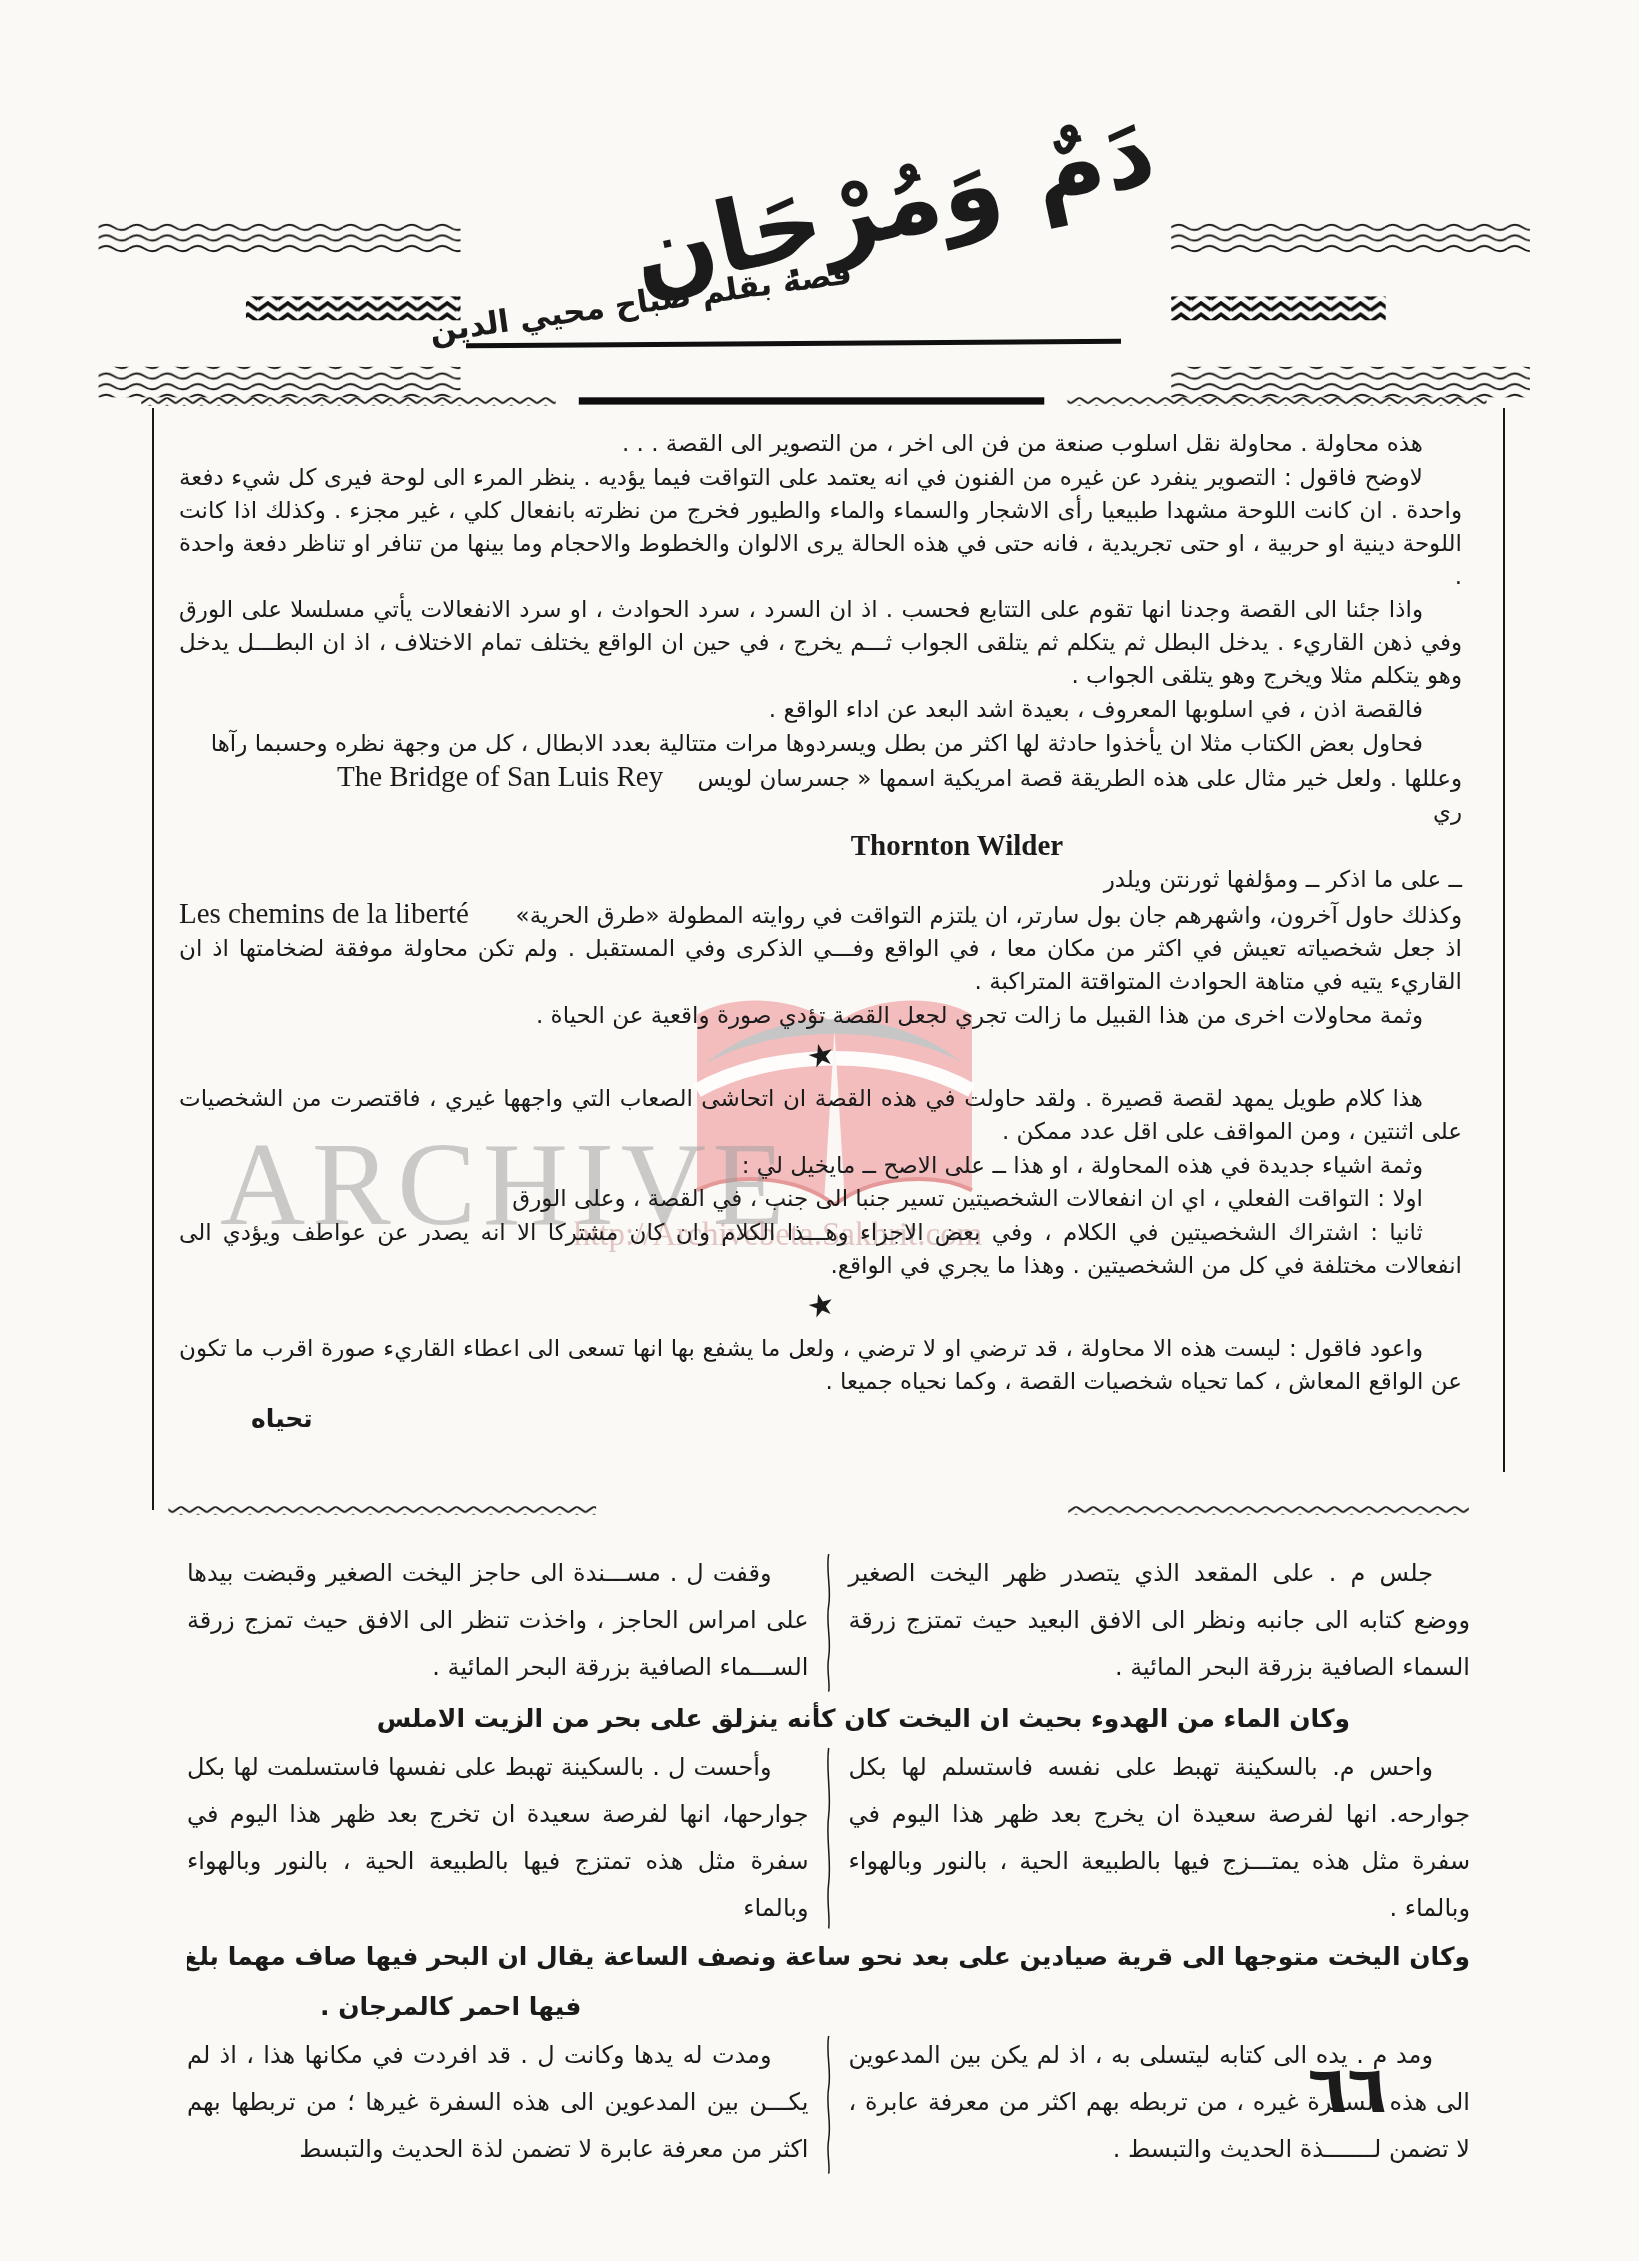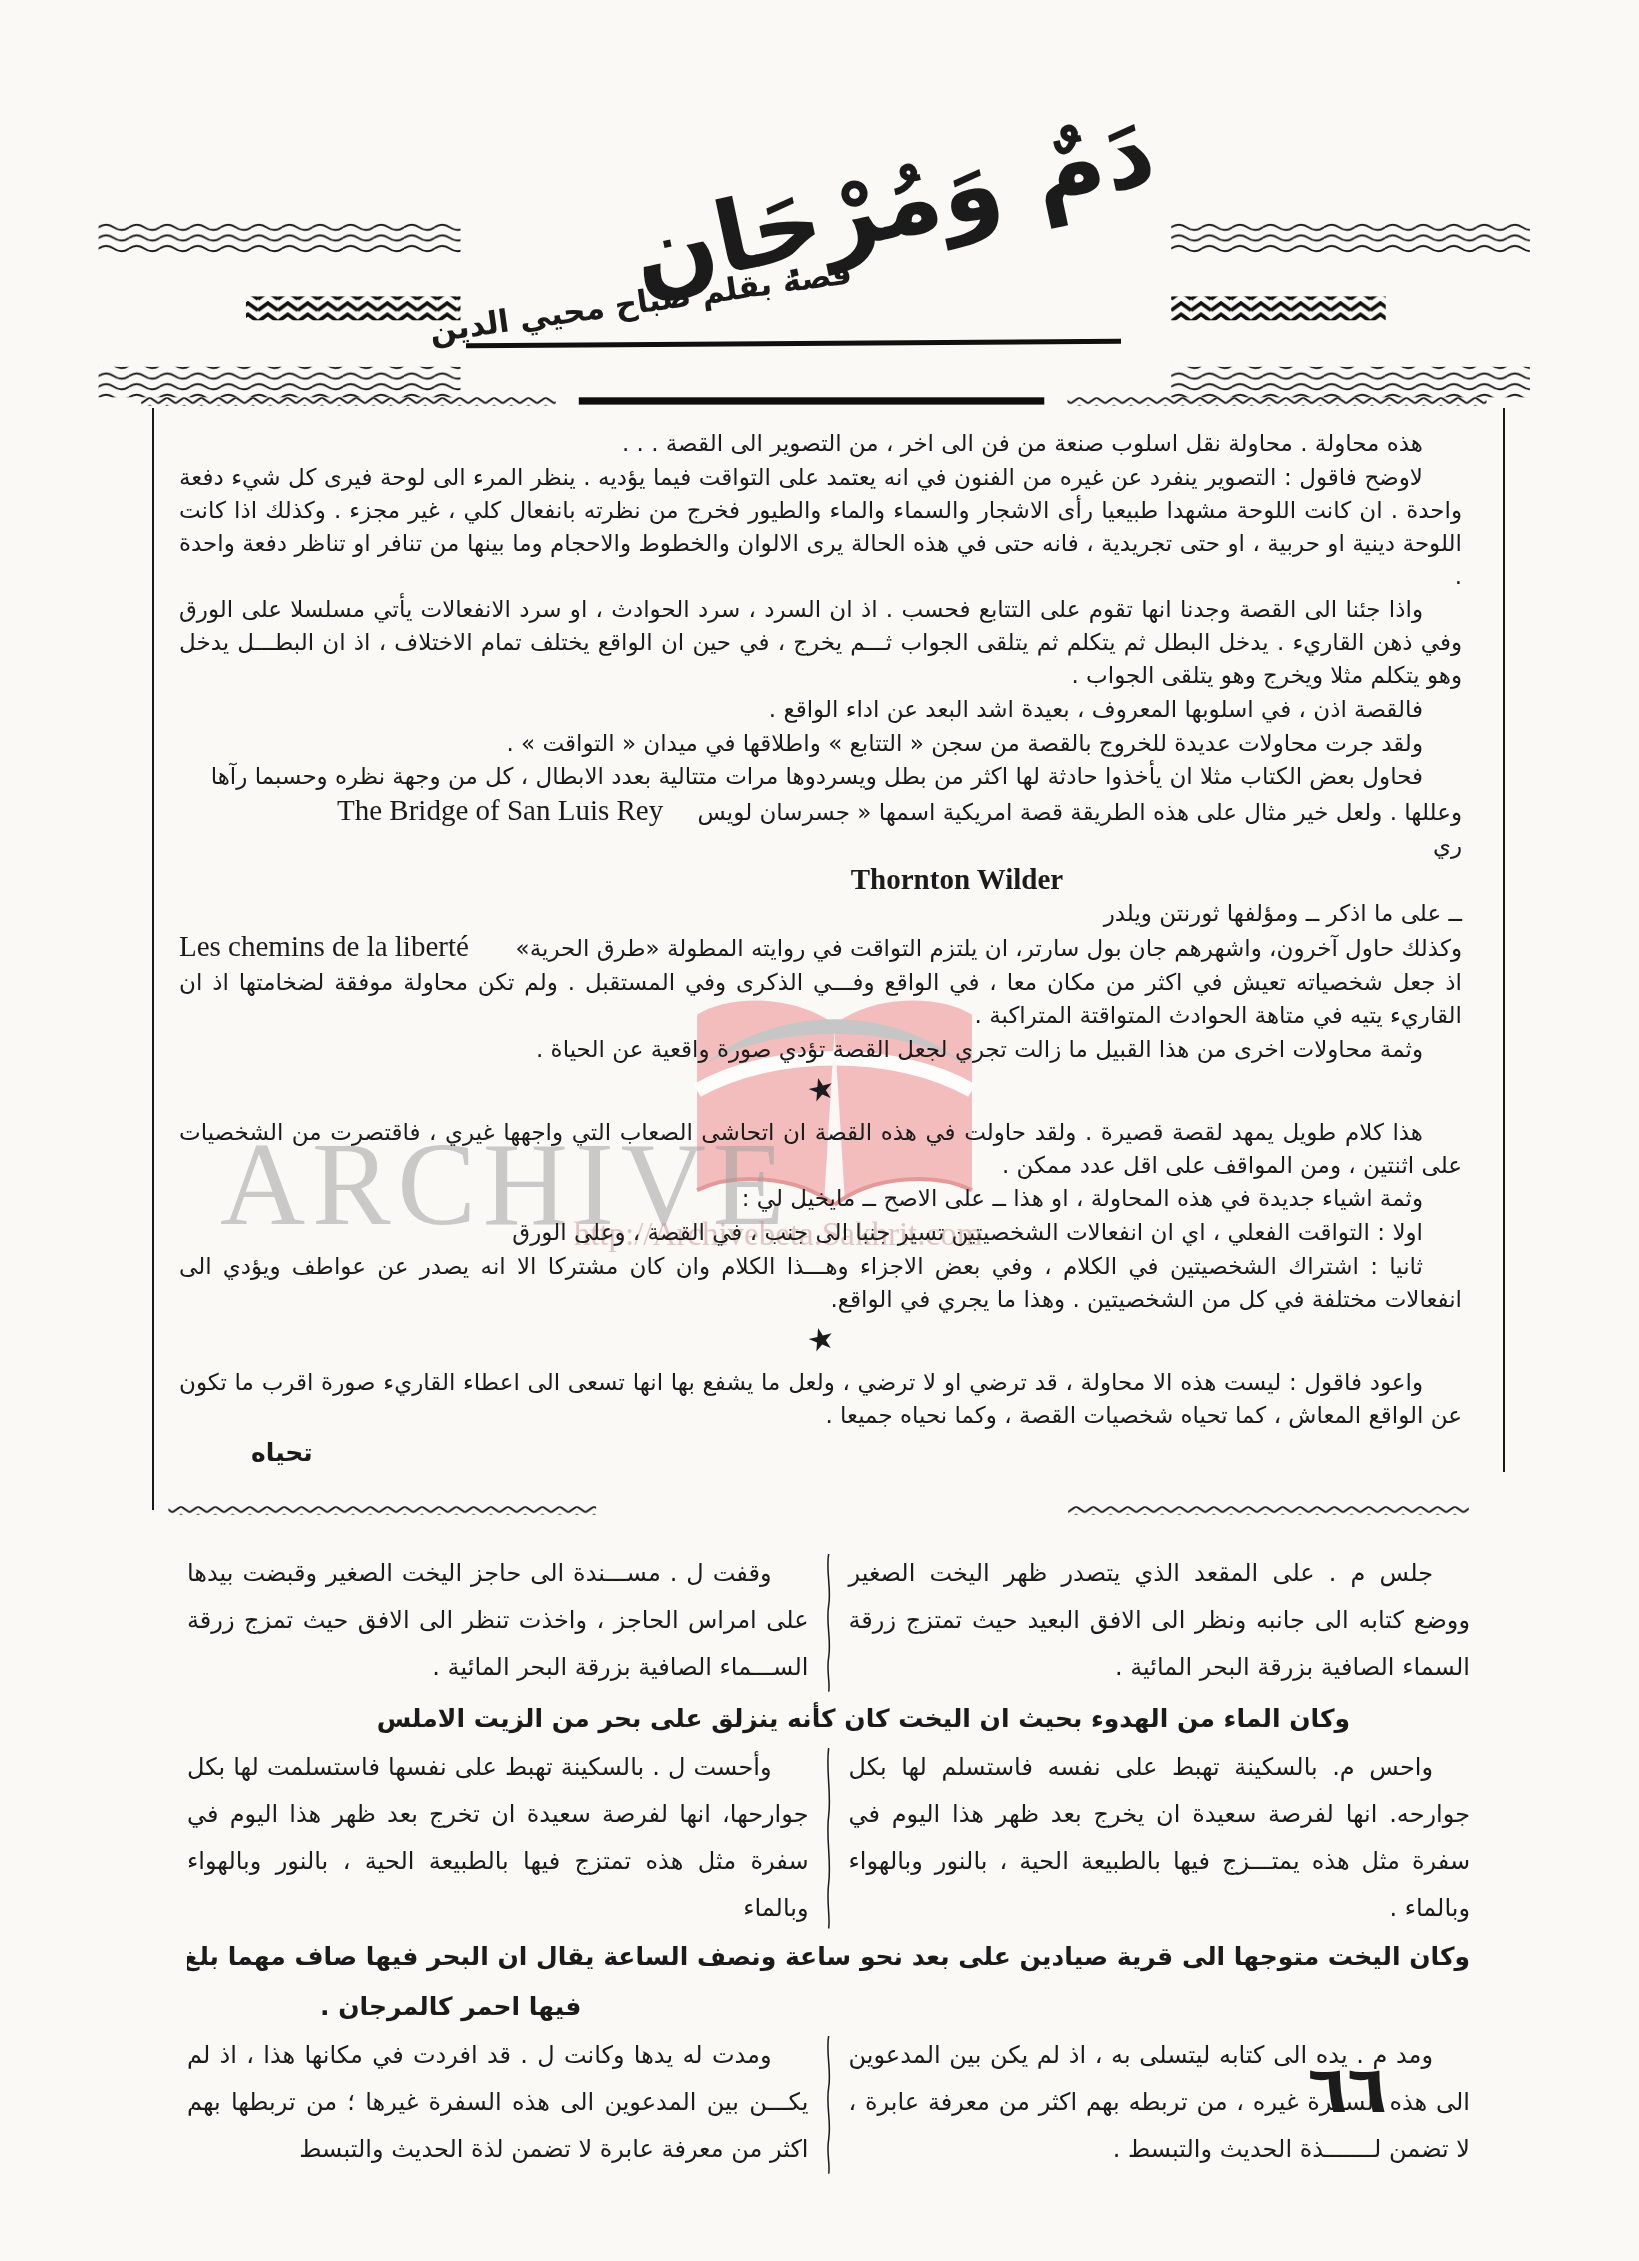--- a/index.html
+++ b/index.html
@@ -144,7 +144,6 @@
     <p>لاوضح فاقول : التصوير ينفرد عن غيره من الفنون في انه يعتمد على التواقت فيما يؤديه . ينظر المرء الى لوحة فيرى كل شيء دفعة واحدة . ان كانت اللوحة مشهدا طبيعيا رأى الاشجار والسماء والماء والطيور فخرج من نظرته بانفعال كلي ، غير مجزء . وكذلك اذا كانت اللوحة دينية او حربية ، او حتى تجريدية ، فانه حتى في هذه الحالة يرى الالوان والخطوط والاحجام وما بينها من تنافر او تناظر دفعة واحدة .</p>
     <p>واذا جئنا الى القصة وجدنا انها تقوم على التتابع فحسب . اذ ان السرد ، سرد الحوادث ، او سرد الانفعالات يأتي مسلسلا على الورق وفي ذهن القاريء . يدخل البطل ثم يتكلم ثم يتلقى الجواب ثـــم يخرج ، في حين ان الواقع يختلف تمام الاختلاف ، اذ ان البطـــل يدخل وهو يتكلم مثلا ويخرج وهو يتلقى الجواب .</p>
     <p>فالقصة اذن ، في اسلوبها المعروف ، بعيدة اشد البعد عن اداء الواقع .</p>
-    <p>ولقد جرت محاولات عديدة للخروج بالقصة من سجن « التتابع » واطلاقها في ميدان « التواقت » .</p>
     <p>فحاول بعض الكتاب مثلا ان يأخذوا حادثة لها اكثر من بطل ويسردوها مرات متتالية بعدد الابطال ، كل من وجهة نظره وحسبما رآها</p>
     <div class="en-row row-bridge">
       <span class="en">The Bridge of San Luis Rey</span>

